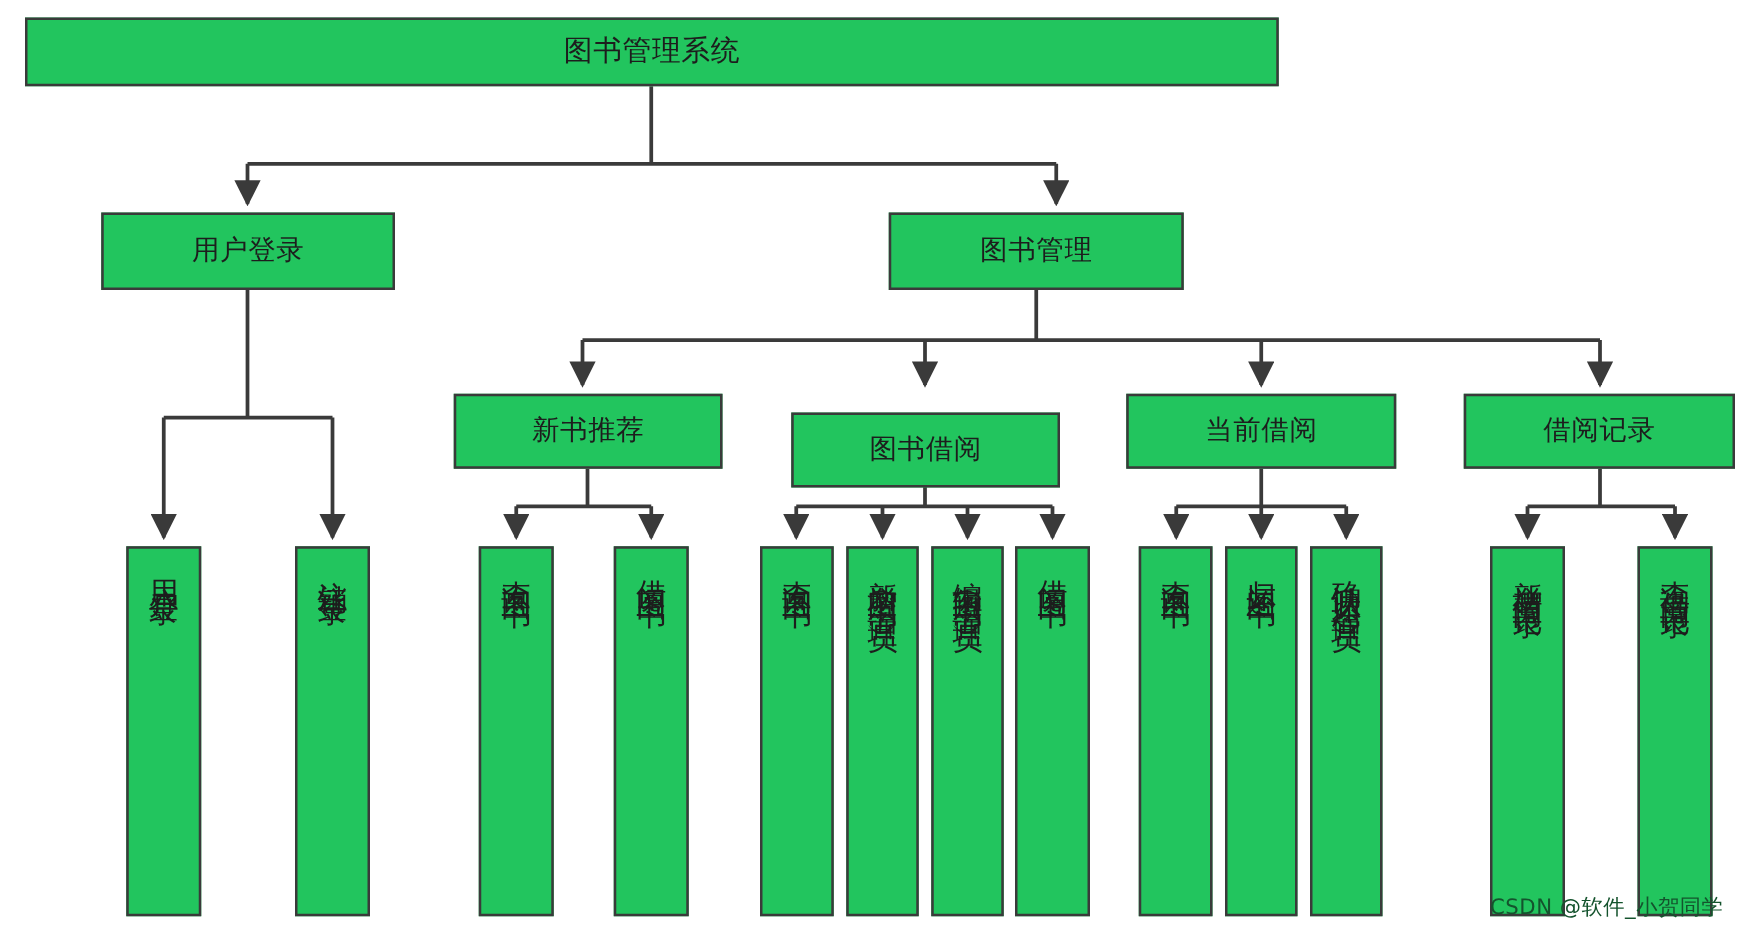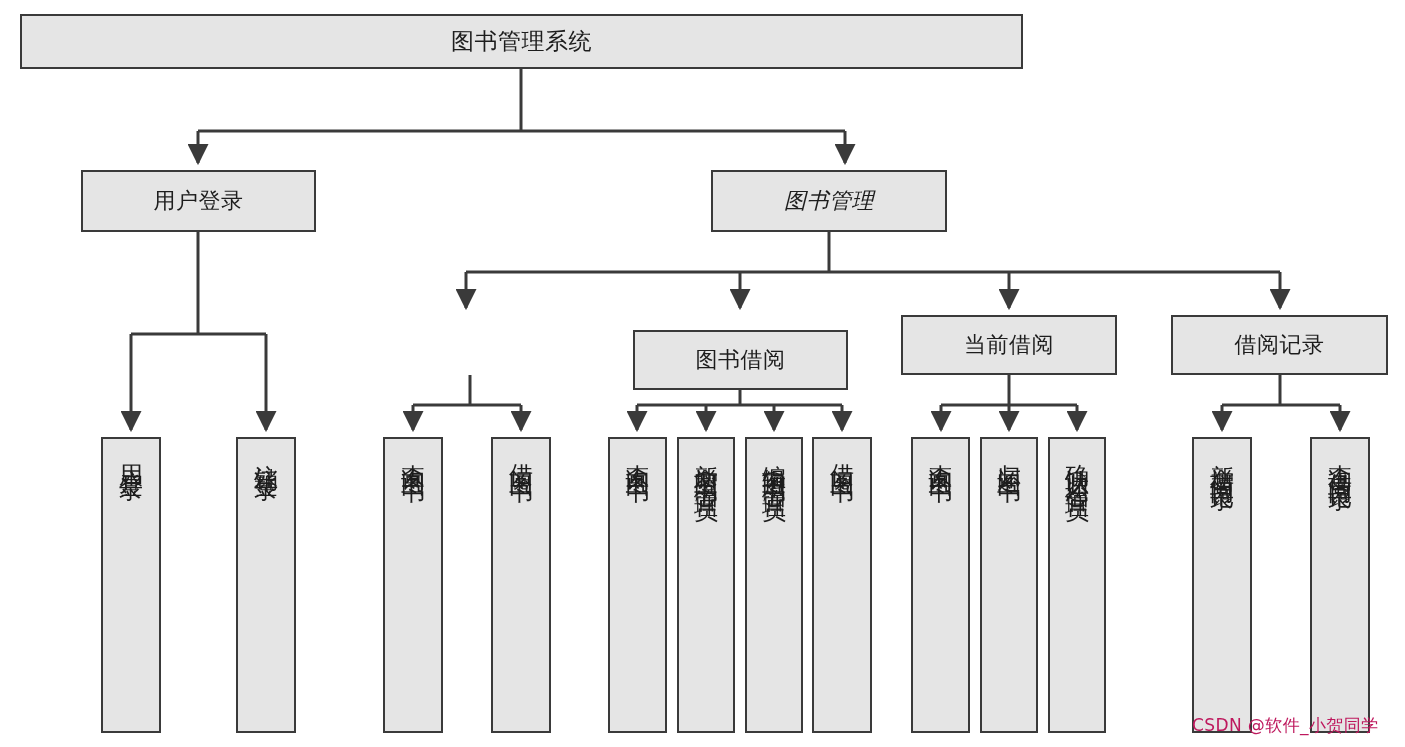--- a/index.html
+++ b/index.html
@@ -32,7 +32,7 @@
   .node {
     position: absolute;
     box-sizing: border-box;
-    background: #e5e5e5;
+    background: #22c55e;
     border: 2.5px solid #3a3a3a;
     display: flex;
     align-items: center;

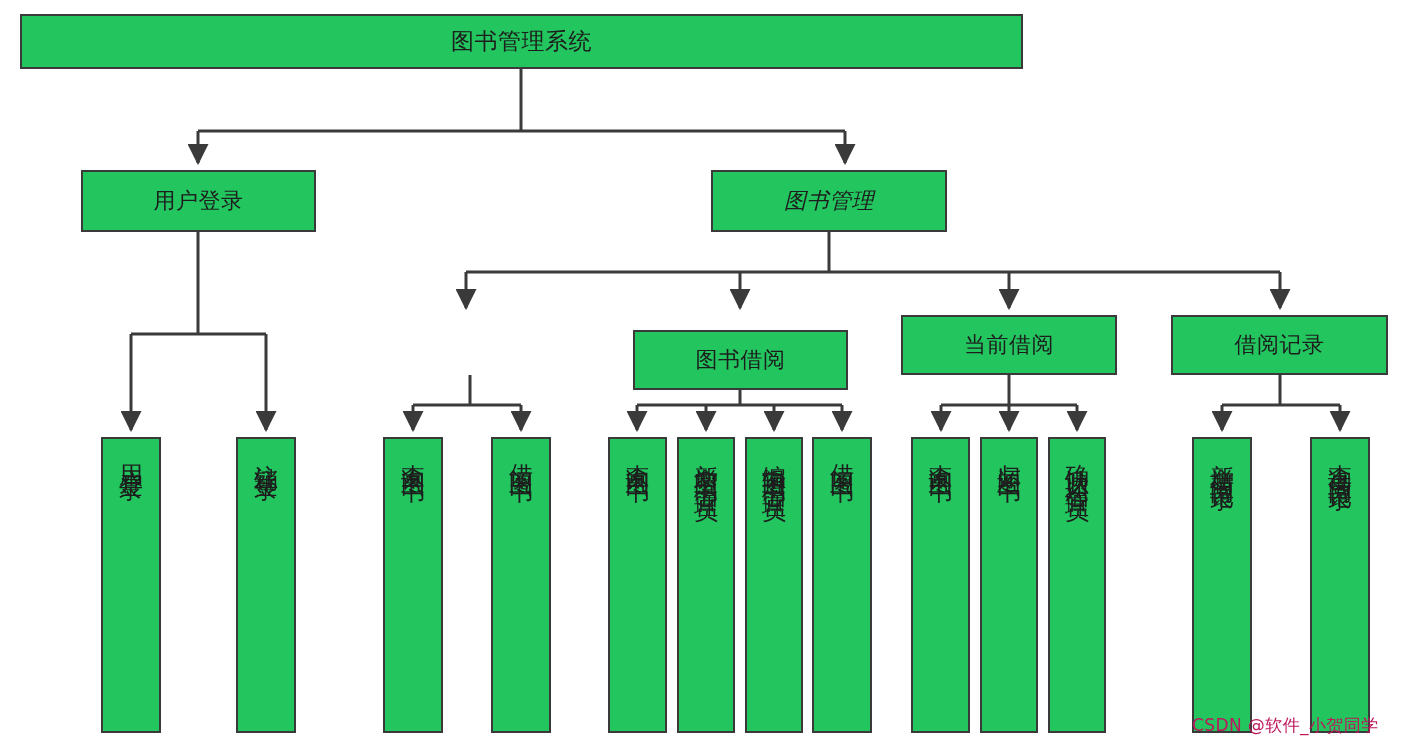--- a/index.html
+++ b/index.html
@@ -137,7 +137,7 @@
   <div class="node horiz" style="left:81px; top:170px; width:235px; height:62px;">
     <span class="label">用户登录</span>
   </div>
-  <div class="node horiz" style="left:711px; top:170px; width:236px; height:62px;font-style:italic;">
+  <div class="node horiz" style="left:711px; top:170px; width:236px; height:62px;">
     <span class="label">图书管理</span>
   </div>
 

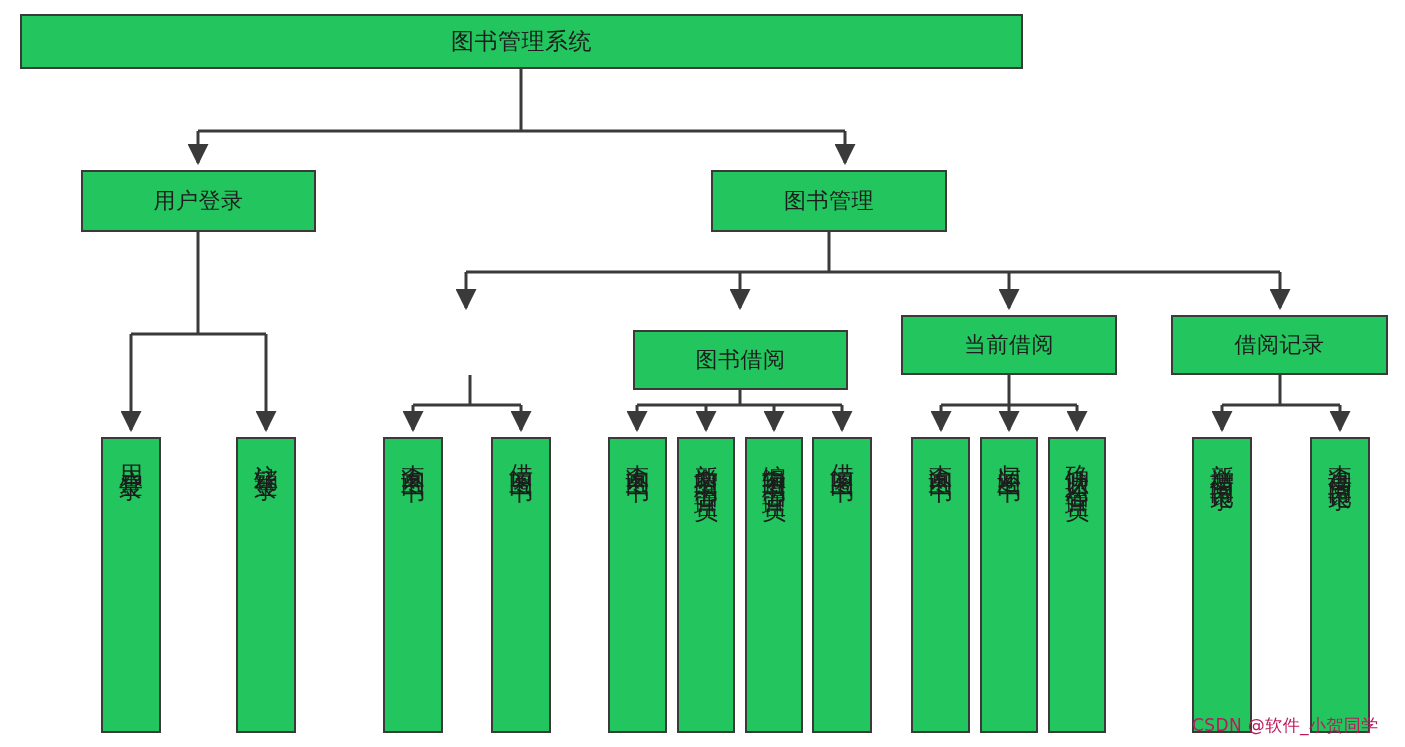--- a/index.html
+++ b/index.html
@@ -141,6 +141,9 @@
     <span class="label">图书管理</span>
   </div>
 
+  <div class="node horiz" style="left:363px; top:315px; width:215px; height:60px;">
+    <span class="label">新书推荐</span>
+  </div>
   <div class="node horiz" style="left:633px; top:330px; width:215px; height:60px;">
     <span class="label">图书借阅</span>
   </div>

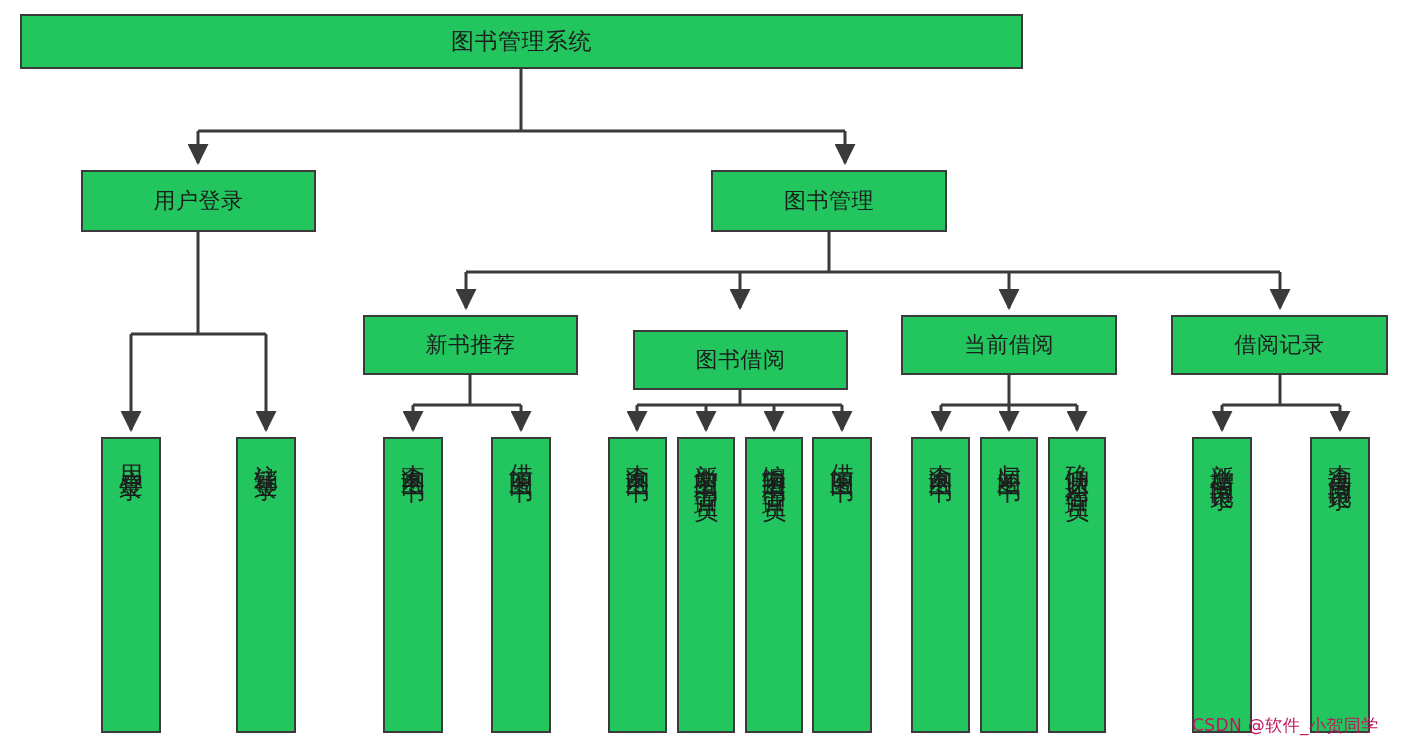--- a/index.html
+++ b/index.html
@@ -69,7 +69,7 @@
     left: 1192px;
     top: 714px;
     font-size: 17px;
-    color: #be185d;
+    color: #14532d;
     letter-spacing: 0.4px;
     white-space: nowrap;
     font-family: "DejaVu Sans", "Liberation Sans", sans-serif;

